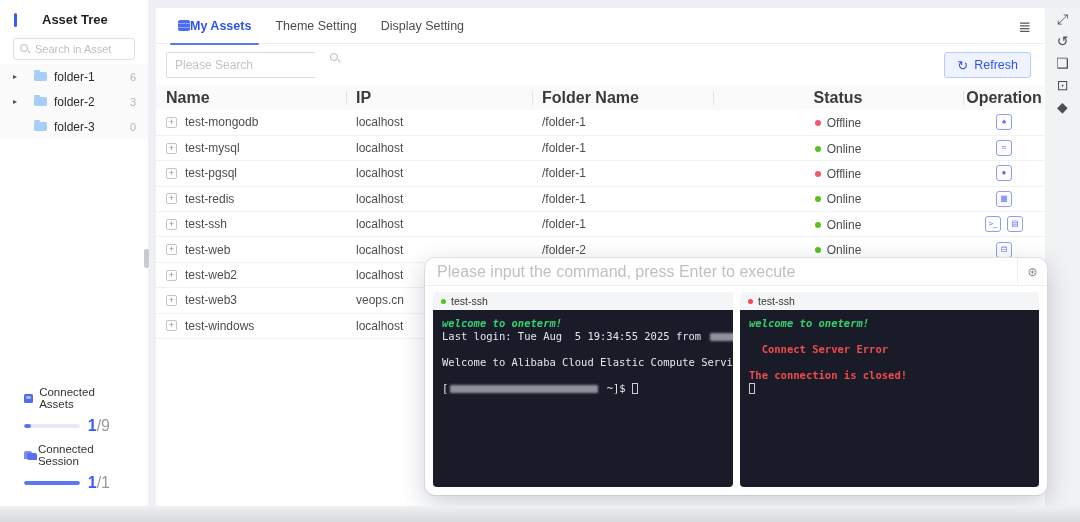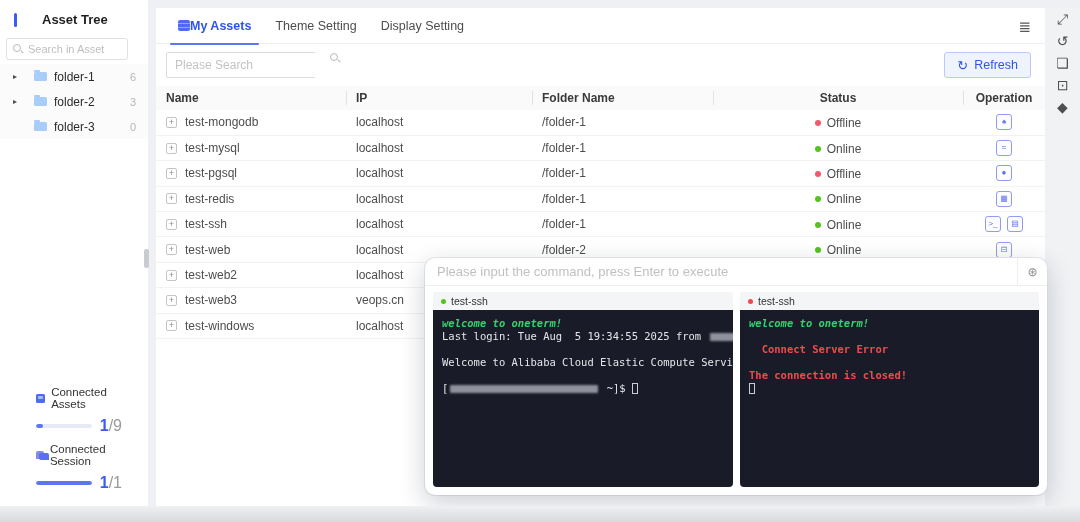--- a/index.html
+++ b/index.html
@@ -12,7 +12,7 @@
   .sb-title { display:flex; align-items:center; gap:25px; margin:12px 0 0 14px; }
   .sb-title-bar { width:3px; height:14px; background:#3d5af1; border-radius:2px; }
   .sb-title-text { font-size:13px; font-weight:bold; color:#1f1f1f; }
-  .sb-search { position:absolute; left:6px; top:38px; width:122px; height:22px;
+  .sb-search { position:absolute; left:13px; top:38px; width:122px; height:22px;
     border:1px solid #e0e0e0; border-radius:3px; display:flex; align-items:center; padding:0 6px; gap:5px; background:#fff; }
   .sb-search input { border:none; outline:none; width:90px; font-size:11px; color:#333; background:transparent; }
   .sb-search input::placeholder { color:#bfbfbf; }

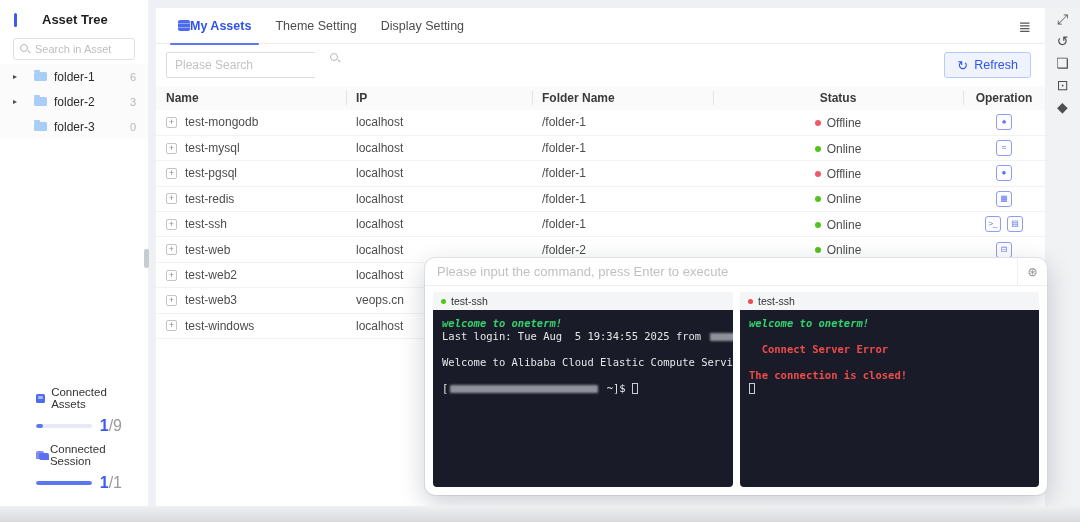--- a/index.html
+++ b/index.html
@@ -61,7 +61,7 @@
 
   
   table.assets { border-collapse:collapse; width:889px; table-layout:fixed; margin-top:2px; }
-  table.assets th { background:#fafafa; height:24px; font-size:12px; color:#3a3a3a; text-align:left; padding-left:10px; position:relative; font-weight:bold;margin-top:31px; }
+  table.assets th { background:#fafafa; height:24px; font-size:16px; color:#3a3a3a; text-align:left; padding-left:10px; position:relative; font-weight:bold;margin-top:31px; }
   table.assets th.c, table.assets td.c { text-align:center; padding-left:0; }
   table.assets th:not(:first-child)::before { content:""; position:absolute; left:0; top:5px; height:14px; width:1px; background:#e3e3e3; }
   table.assets td { height:25.4px; border-bottom:1px solid #f2f2f2; font-size:12px; color:#4d4d4d; padding-left:10px; }

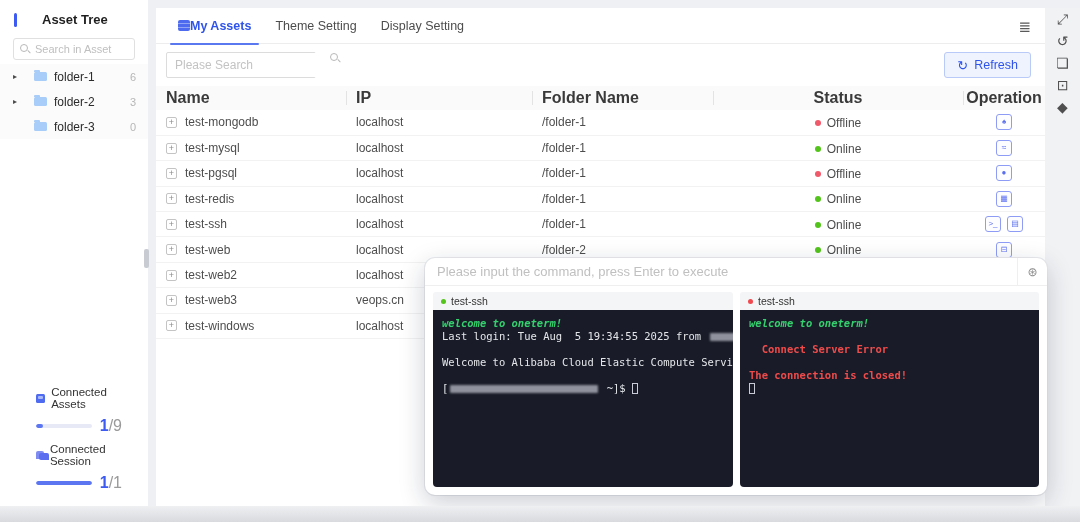--- a/index.html
+++ b/index.html
@@ -80,7 +80,7 @@
   .overlay { position:absolute; left:425px; top:258px; width:622px; height:237px; background:#fff; border-radius:10px;
     box-shadow:0 8px 26px rgba(20,30,60,.22), 0 0 0 1px #ececef; }
   .cmdbar { height:28px; border-bottom:1px solid #efefef; display:flex; align-items:center; }
-  .cmdbar input { flex:1; border:none; outline:none; font-size:13px; color:#333; padding:0 12px; background:transparent; }
+  .cmdbar input { flex:1; border:none; outline:none; font-size:16px; color:#333; padding:0 12px; background:transparent; }
   .cmdbar input::placeholder { color:#c0c0c0; }
   .cmd-ico { width:30px; height:28px; border-left:1px solid #efefef; display:flex; align-items:center; justify-content:center; color:#8a8a8a; font-size:12px; cursor:pointer; }
   .panes { display:flex; gap:7px; padding:6px 8px 8px 8px; }

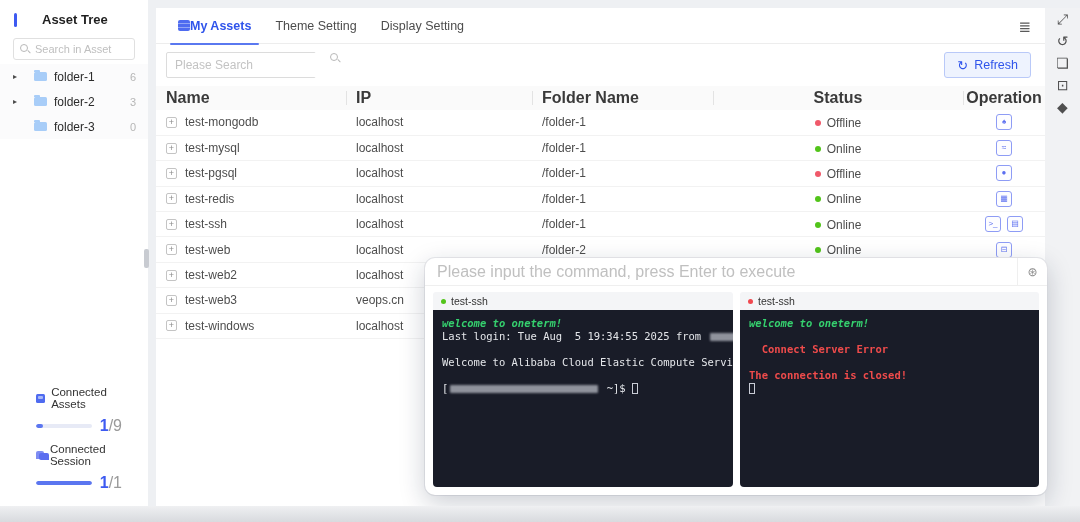--- a/index.html
+++ b/index.html
@@ -28,7 +28,7 @@
   .folder-ico::before { content:""; position:absolute; top:-2px; left:0; width:6px; height:2px; background:#a8cdf8; border-radius:1px 1px 0 0; }
   .tree-label { font-size:12px; color:#2b2b2b; flex:1; }
   .tree-count { font-size:11px; color:#b6b6b6; }
-  .sb-stats { position:absolute; left:12px; bottom:14px; width:124px; padding:0 14px 0 24px; }
+  .sb-stats { position:absolute; left:0; bottom:14px; width:124px; padding:0 14px 0 24px; }
   .stat-label { display:flex; align-items:center; gap:6px; font-size:11.5px; color:#333; margin-top:8px; }
   .stat-ico-assets { width:12px; height:9px; background:#4f6bf0; border-radius:1.5px; position:relative; }
   .stat-ico-assets::after { content:""; position:absolute; left:2px; top:2px; width:5px; height:3px; background:#a9baf7; border-radius:1px; }

